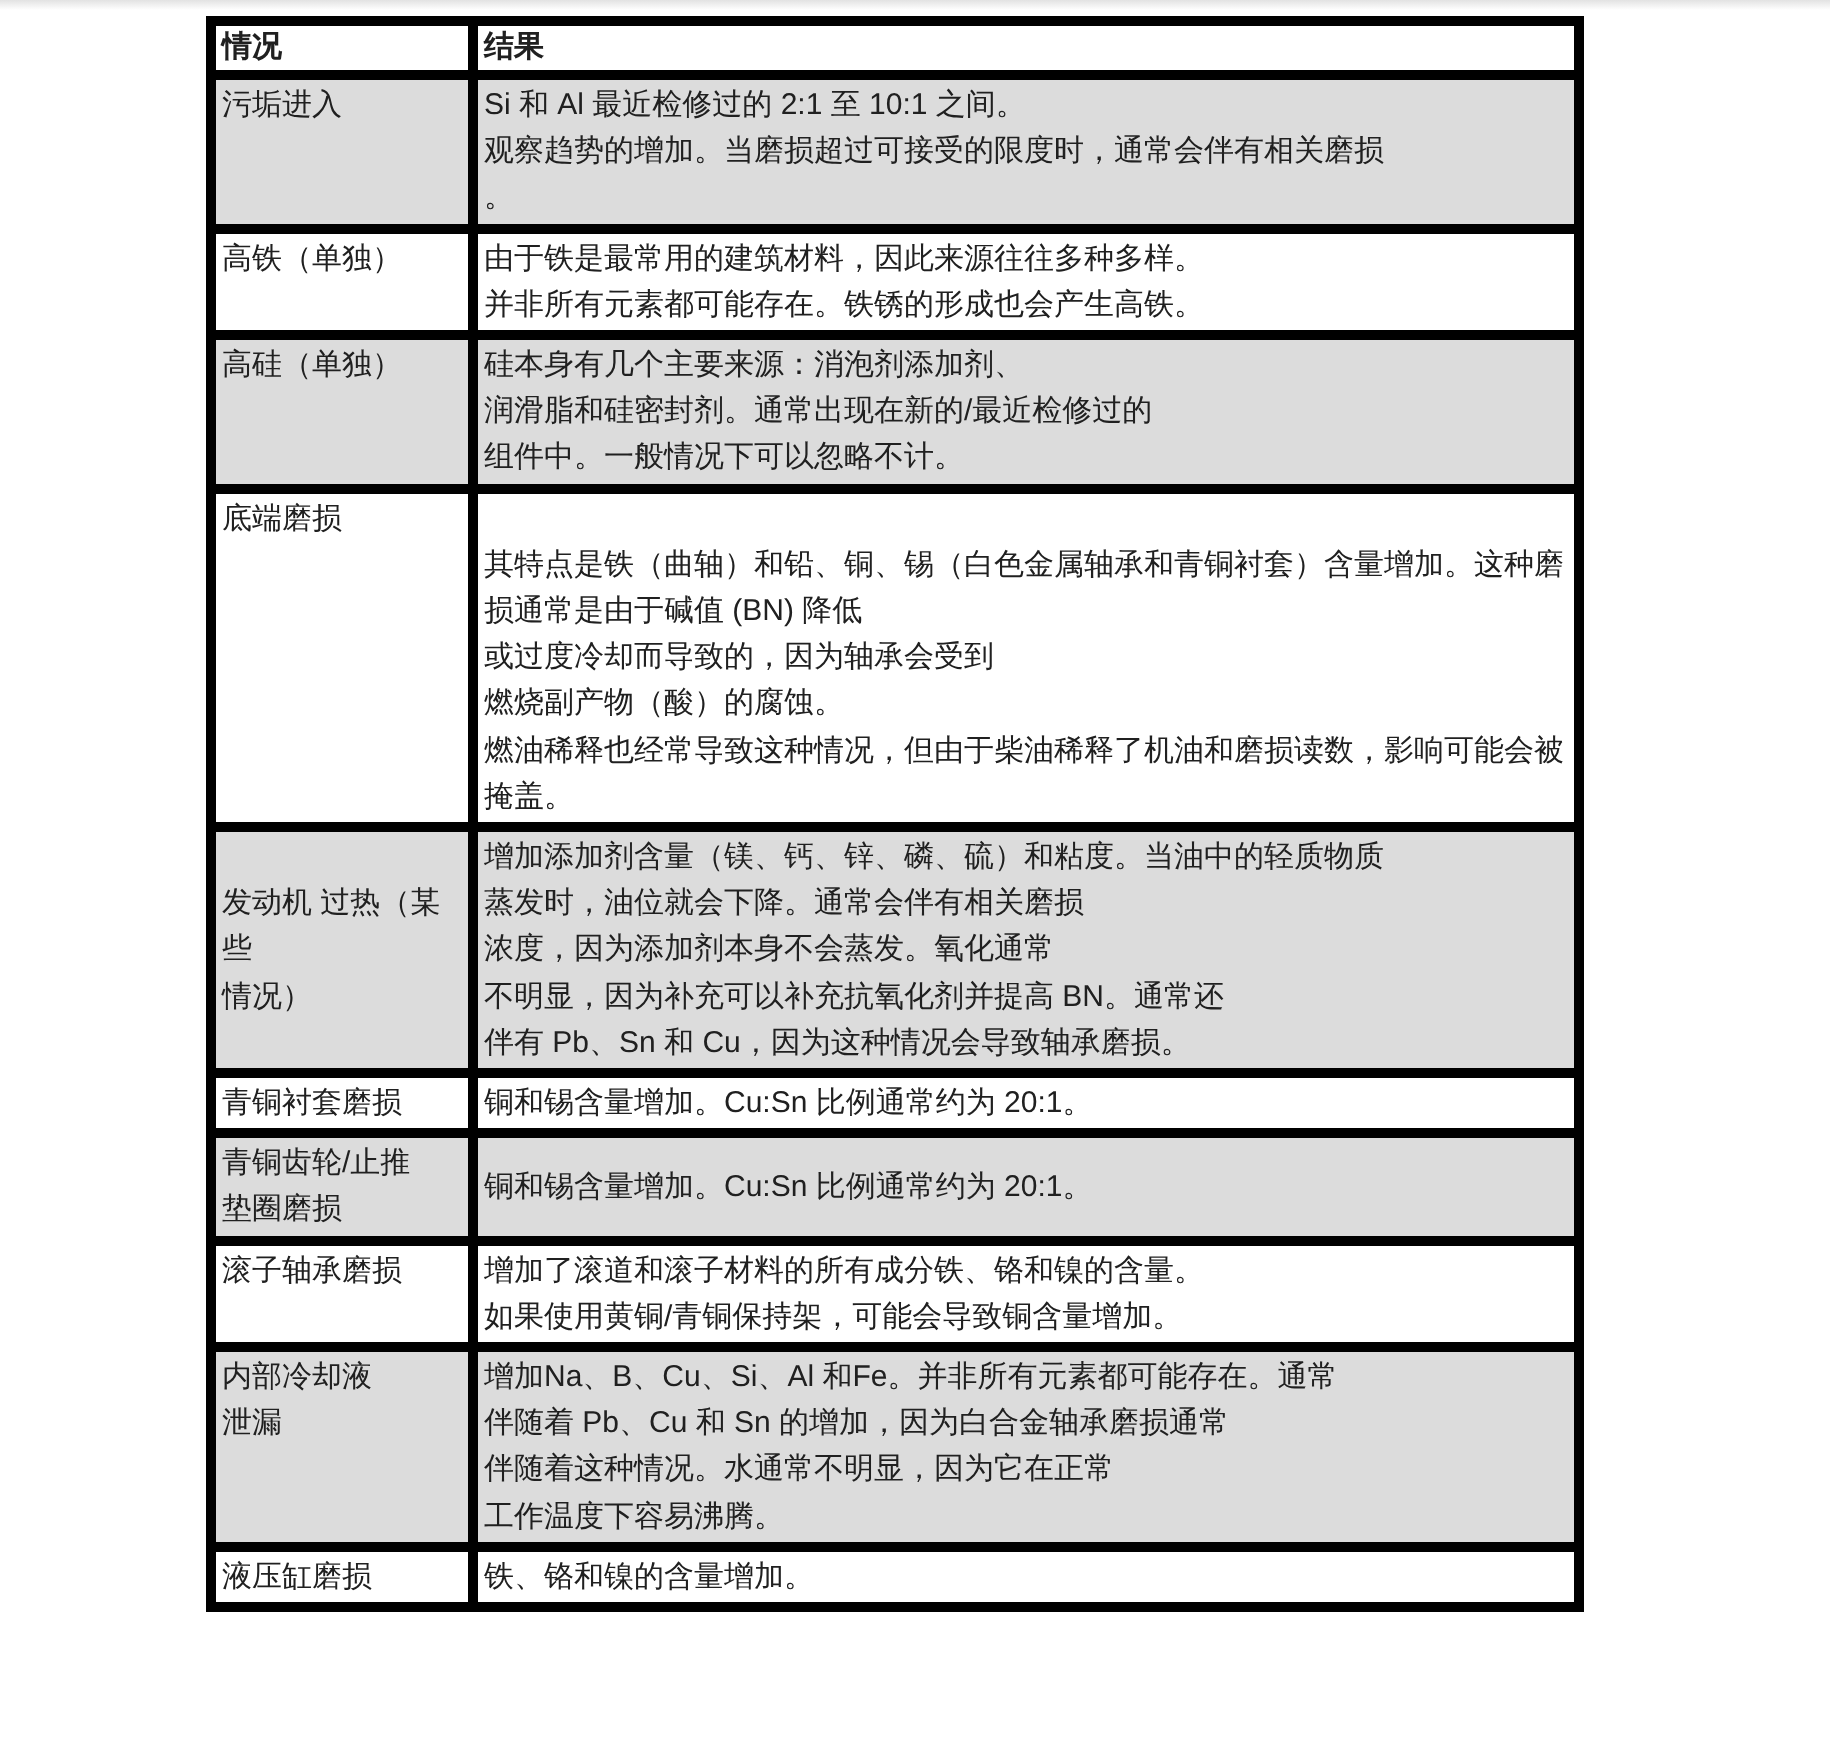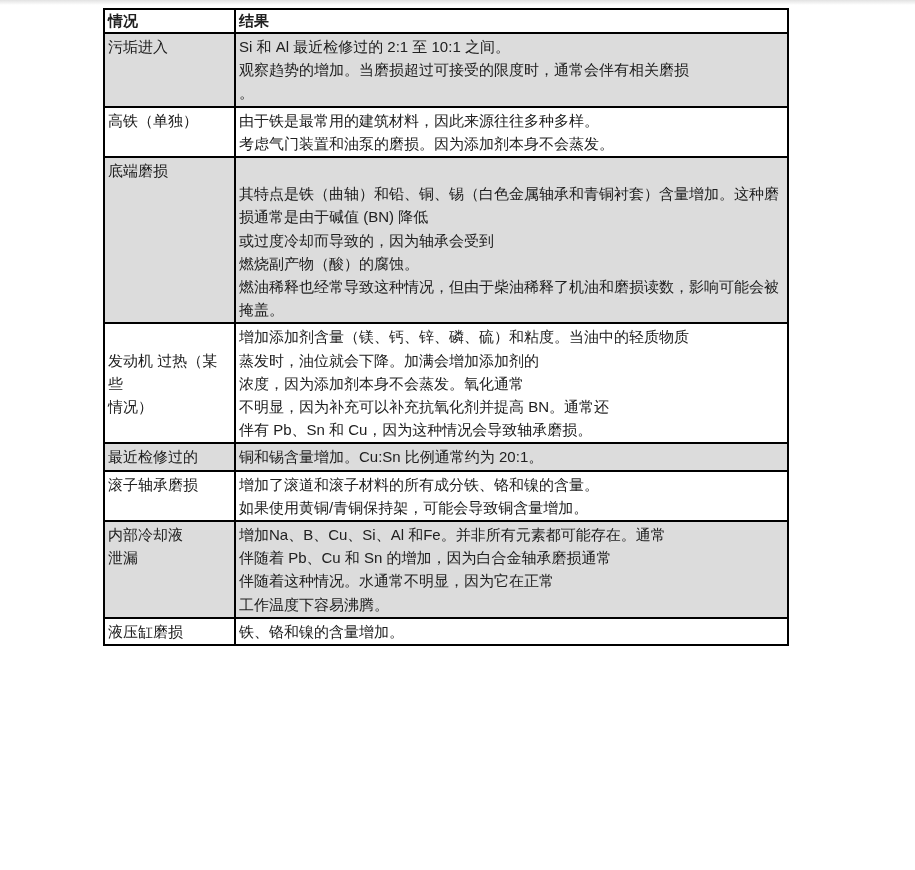--- a/index.html
+++ b/index.html
@@ -27,7 +27,7 @@
   col.c-sit { width: 131px; }
   col.c-res { width: 553px; }
   th, td {
-    border: 2px solid #000000;
+    border: 5px solid #000000;
     font-size: 15px;
     line-height: 23.2px;
     padding: 1px 3px;

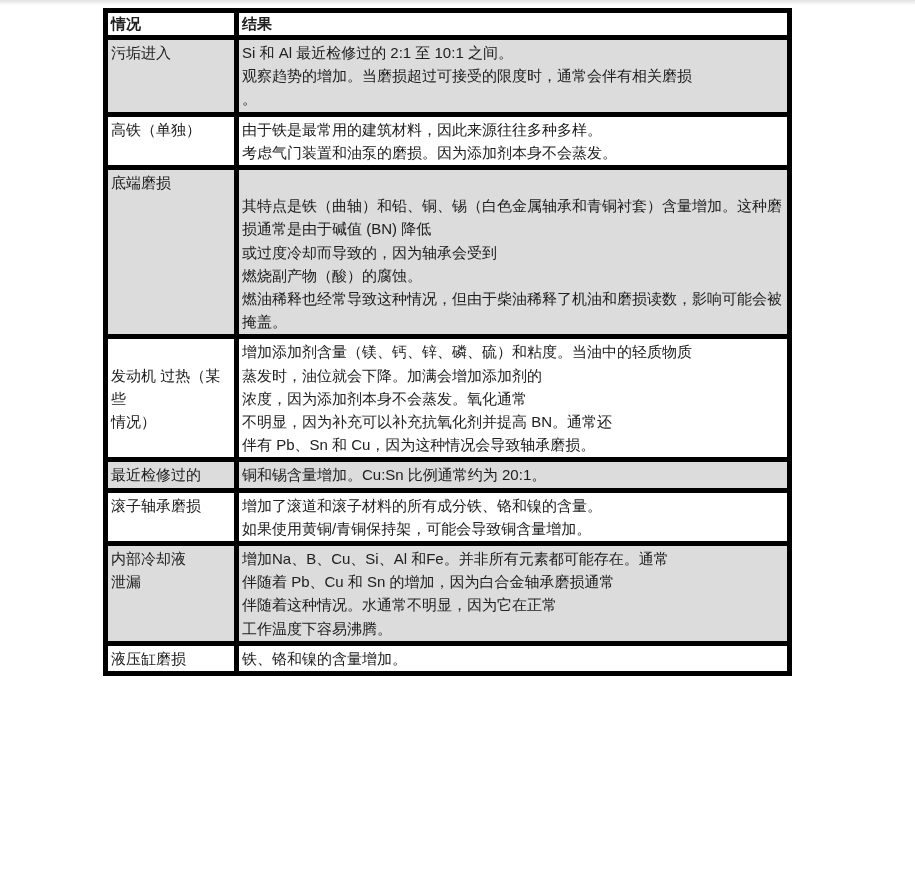--- a/index.html
+++ b/index.html
@@ -70,7 +70,7 @@
     <tr>
       <td>高铁（单独）</td>
       <td>由于铁是最常用的建筑材料，因此来源往往多种多样。
-考虑气门装置和油泵的磨损。因为添加剂本身不会蒸发。</td>
+并非所有元素都可能存在。铁锈的形成也会产生高铁。</td>
     </tr>
     <tr>
       <td>底端磨损</td>

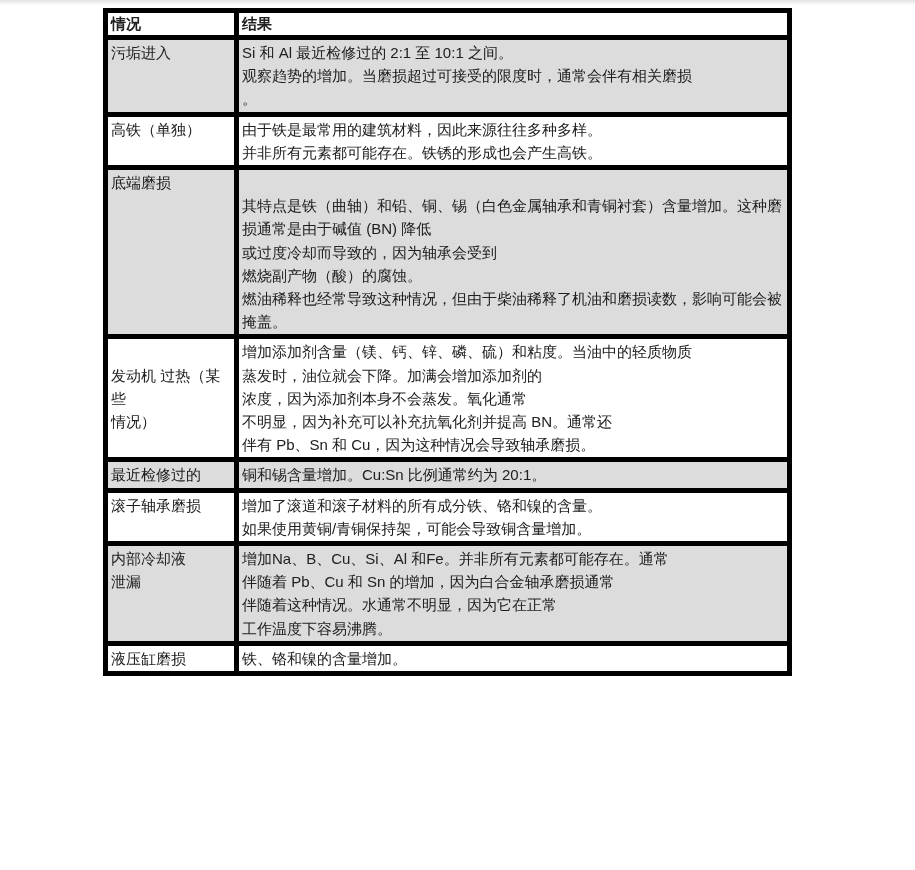--- a/index.html
+++ b/index.html
@@ -73,6 +73,12 @@
 并非所有元素都可能存在。铁锈的形成也会产生高铁。</td>
     </tr>
     <tr>
+      <td>高硅（单独）</td>
+      <td>硅本身有几个主要来源：消泡剂添加剂、
+润滑脂和硅密封剂。通常出现在新的/最近检修过的
+组件中。一般情况下可以忽略不计。</td>
+    </tr>
+    <tr>
       <td>底端磨损</td>
       <td>
 其特点是铁（曲轴）和铅、铜、锡（白色金属轴承和青铜衬套）含量增加。这种磨

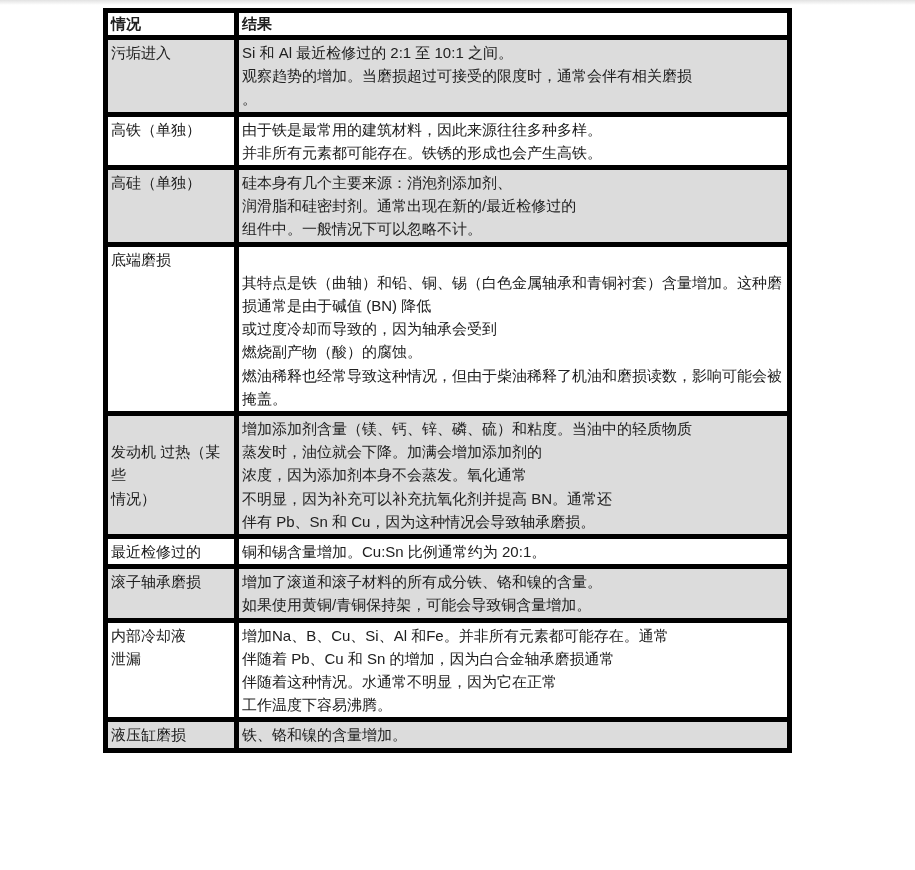--- a/index.html
+++ b/index.html
@@ -92,7 +92,7 @@
       <td class="vmid">发动机 过热（某些
 情况）</td>
       <td>增加添加剂含量（镁、钙、锌、磷、硫）和粘度。当油中的轻质物质
-蒸发时，油位就会下降。加满会增加添加剂的
+蒸发时，油位就会下降。通常会伴有相关磨损
 浓度，因为添加剂本身不会蒸发。氧化通常
 不明显，因为补充可以补充抗氧化剂并提高 BN。通常还
 伴有 Pb、Sn 和 Cu，因为这种情况会导致轴承磨损。</td>

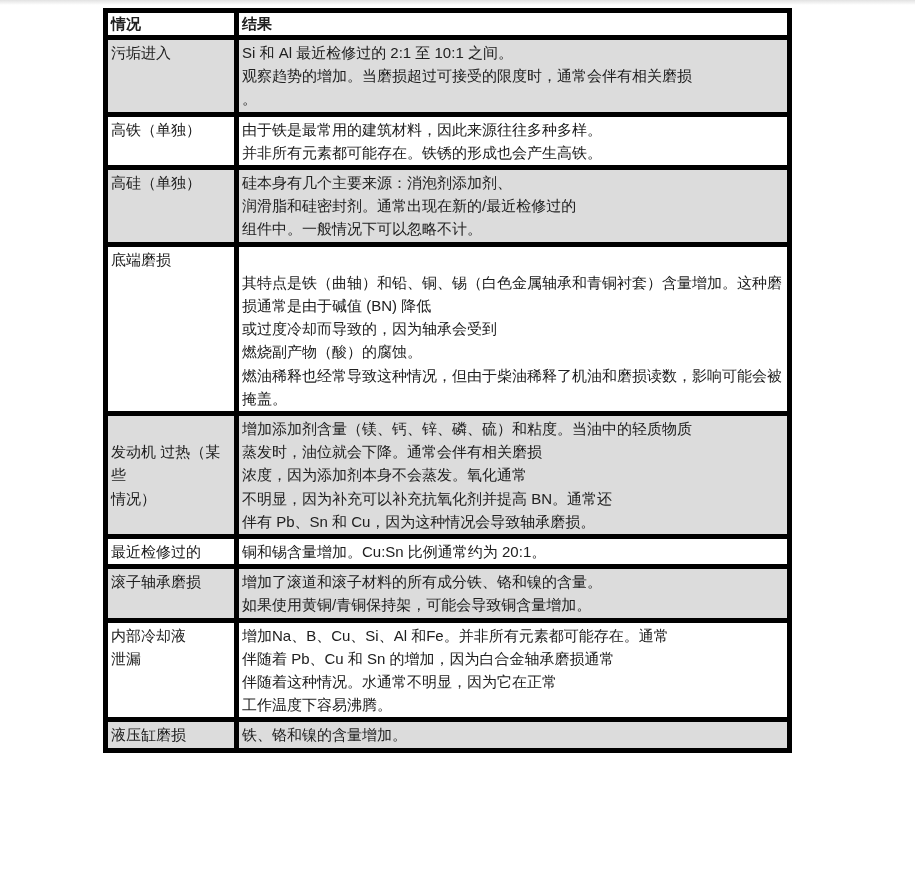--- a/index.html
+++ b/index.html
@@ -98,7 +98,7 @@
 伴有 Pb、Sn 和 Cu，因为这种情况会导致轴承磨损。</td>
     </tr>
     <tr>
-      <td>最近检修过的</td>
+      <td>青铜衬套磨损</td>
       <td>铜和锡含量增加。Cu:Sn 比例通常约为 20:1。</td>
     </tr>
     <tr>

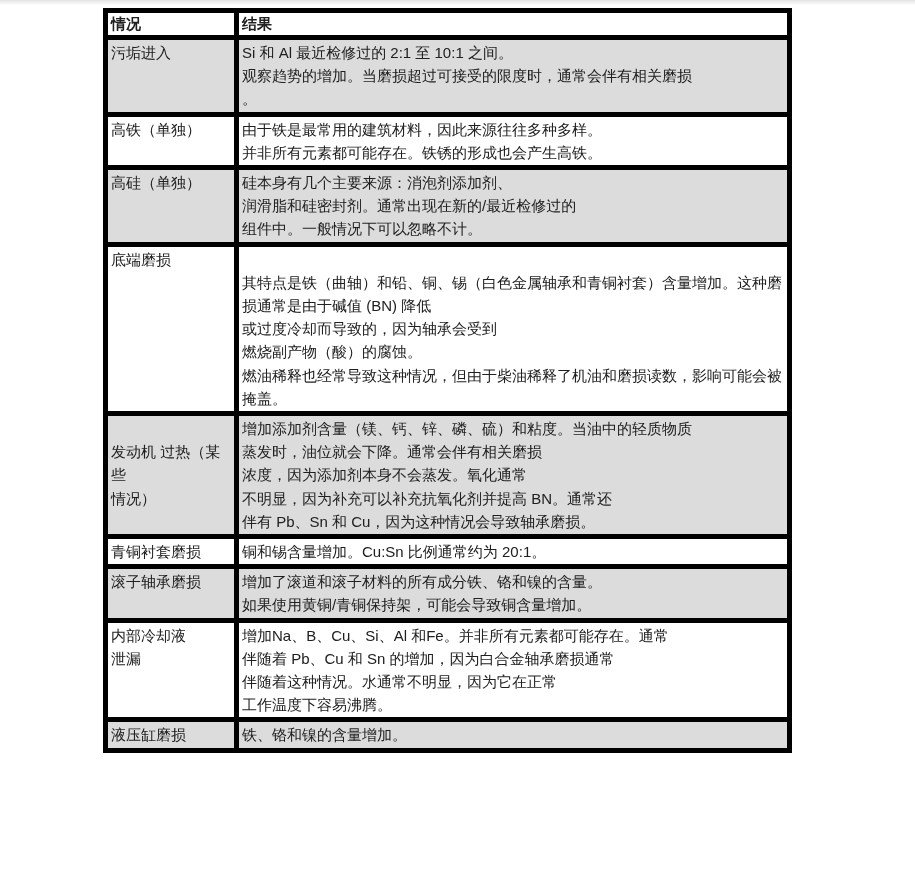--- a/index.html
+++ b/index.html
@@ -102,6 +102,11 @@
       <td>铜和锡含量增加。Cu:Sn 比例通常约为 20:1。</td>
     </tr>
     <tr>
+      <td>青铜齿轮/止推
+垫圈磨损</td>
+      <td class="vmid">铜和锡含量增加。Cu:Sn 比例通常约为 20:1。</td>
+    </tr>
+    <tr>
       <td>滚子轴承磨损</td>
       <td>增加了滚道和滚子材料的所有成分铁、铬和镍的含量。
 如果使用黄铜/青铜保持架，可能会导致铜含量增加。</td>

